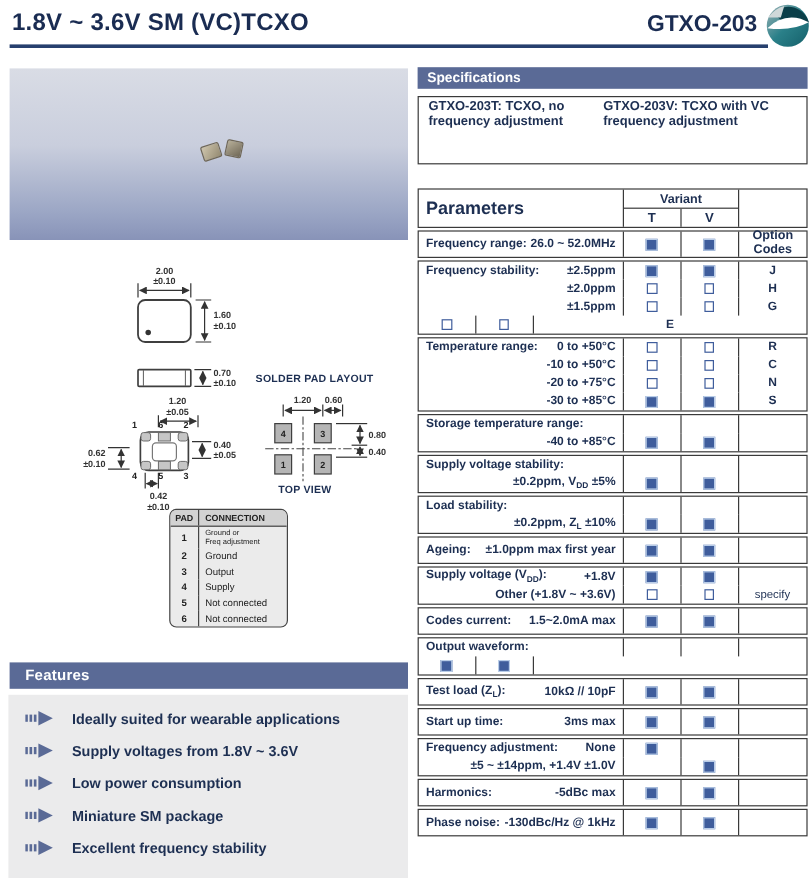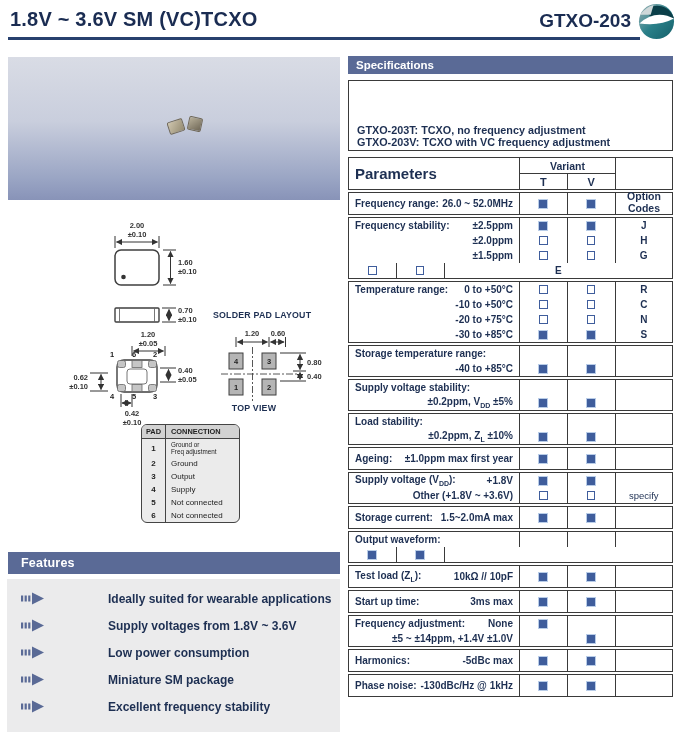--- a/index.html
+++ b/index.html
@@ -51,8 +51,8 @@
   .feat-ic{display:inline-flex;width:24px;height:13px;}
   
   .spec-bar{left:348px;top:56px;width:325px;height:18px;font-size:11.5px;padding-left:8px;box-sizing:border-box;}
-  .spec-box{position:absolute;left:348px;top:80px;width:325px;height:71px;border:1.5px solid #3a3a3a;
-            box-sizing:border-box;display:flex;flex-direction:column;justify-content:flex-end;
+  .spec-box{position:absolute;left:348px;top:80px;width:325px;height:57px;border:1.5px solid #3a3a3a;
+            box-sizing:border-box;display:flex;flex-direction:row;justify-content:space-between;
             padding:2px 8px;font-size:10.8px;font-weight:bold;color:#1d2f52;}
   
   .ptable{position:absolute;left:348px;top:157px;width:325px;font-size:10px;font-weight:bold;color:#1d2f52;}

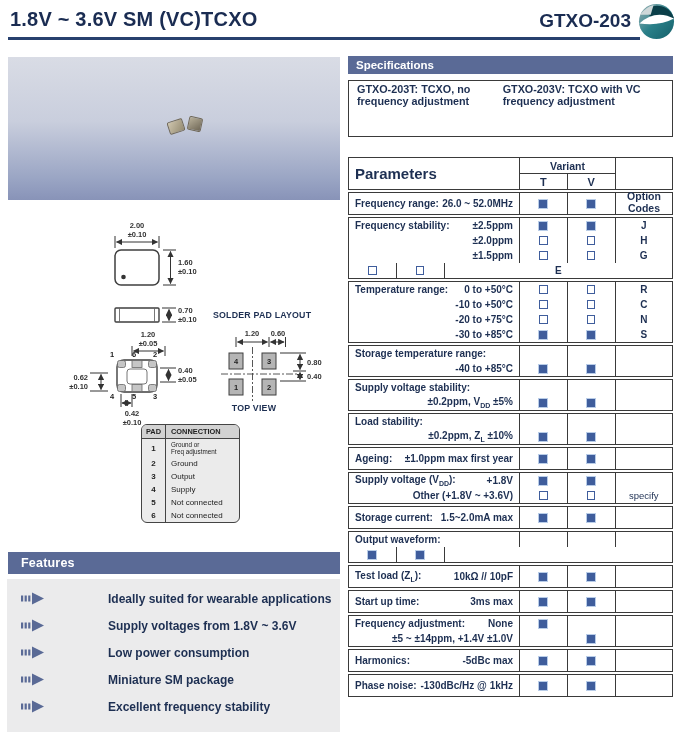--- a/index.html
+++ b/index.html
@@ -576,7 +576,7 @@
         <div class="pgroup">
           <div class="prow">
             <div class="cell c-param">
-              <span class="plabel">Storage current:</span>
+              <span class="plabel">Codes current:</span>
               <span class="pvalue">1.5~2.0mA max</span>
             </div>
             <div class="cell c-sq">

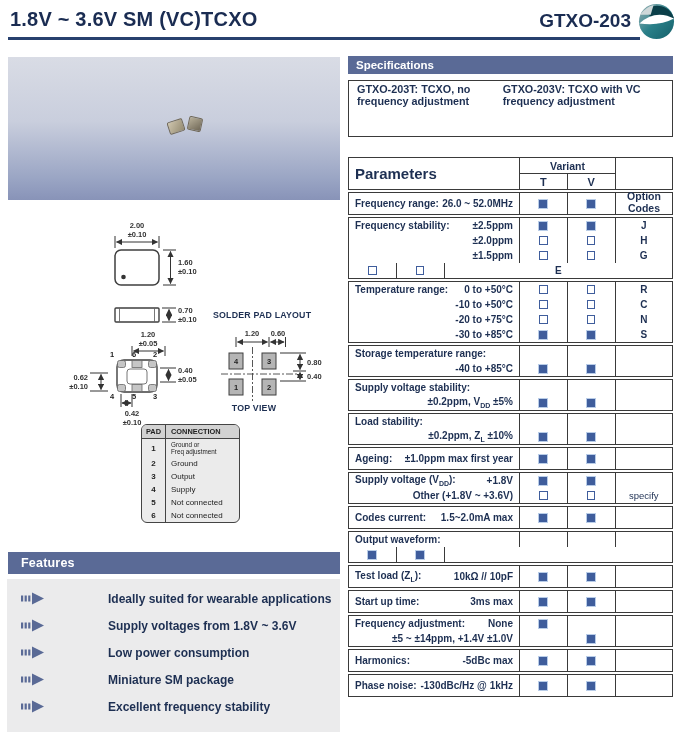--- a/index.html
+++ b/index.html
@@ -47,7 +47,7 @@
   .feat-panel{position:absolute;left:7px;top:579px;width:333px;height:153px;background:#ebebec;}
   .feat{display:flex;align-items:center;height:27px;padding-left:14px;gap:15px;}
   .feat:first-child{margin-top:6px;}
-  .feat-txt{font-size:12px;font-weight:bold;color:#1d2f52;margin-left:48px;}
+  .feat-txt{font-size:12px;font-weight:bold;color:#1d2f52;}
   .feat-ic{display:inline-flex;width:24px;height:13px;}
   
   .spec-bar{left:348px;top:56px;width:325px;height:18px;font-size:11.5px;padding-left:8px;box-sizing:border-box;}

